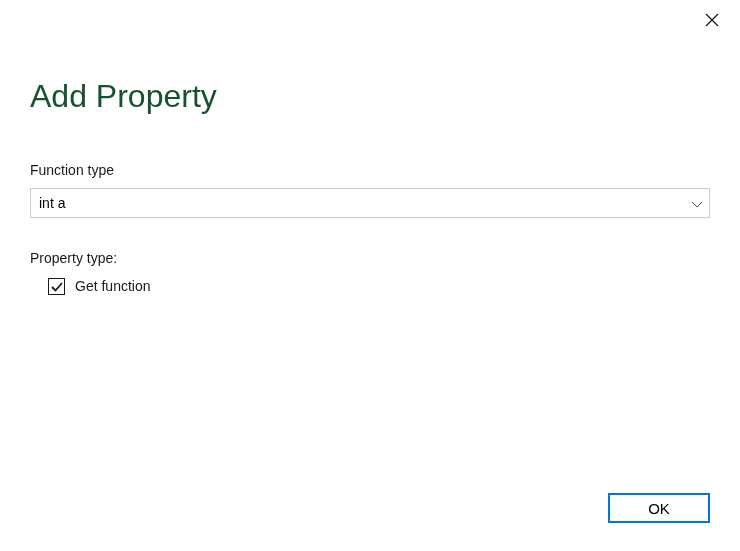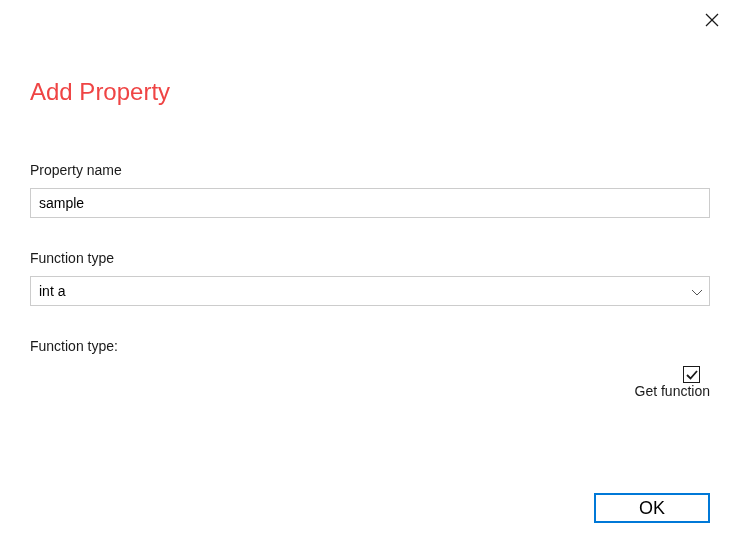--- a/index.html
+++ b/index.html
@@ -31,9 +31,9 @@
       height: 14px;
     }
     .dialog-title {
-      font-size: 24px;
+      font-size: 32px;
       font-weight: 400;
-      color: #ef4444;
+      color: #14532d;
       position: absolute;
       top: 78px;
       left: 30px;

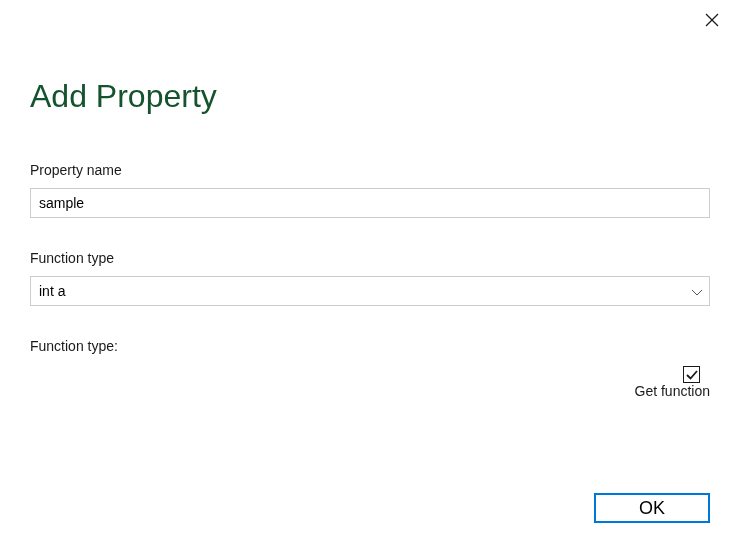--- a/index.html
+++ b/index.html
@@ -163,10 +163,6 @@
 
 <div class="form-area">
 
-  <div class="field-group">
-    <label class="field-label">Property name</label>
-    <input type="text" class="text-input" value="sample" style="">
-  </div>
 
   <div class="field-group">
     <label class="field-label">Function type</label>

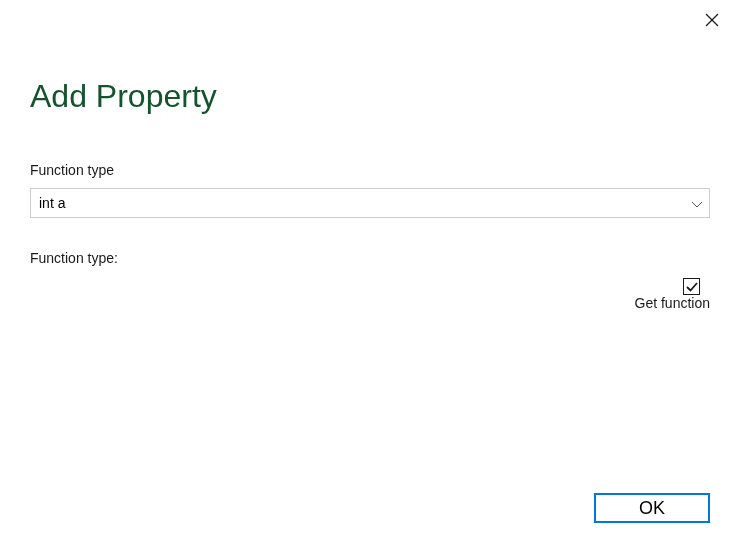--- a/index.html
+++ b/index.html
@@ -177,7 +177,7 @@
   </div>
 
   <div class="function-section">
-    <div class="function-label">Function type:</div>
+    <div class="function-label">Property type:</div>
 
     <div class="checkbox-row">
       <span class="cb checked">

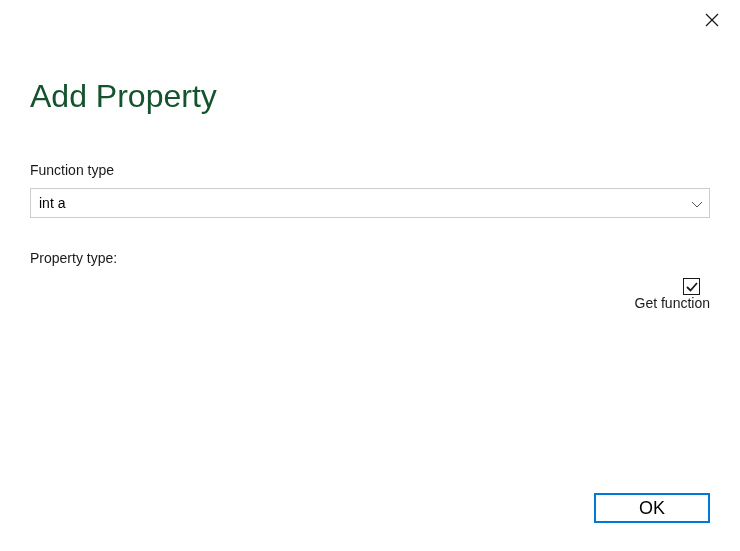--- a/index.html
+++ b/index.html
@@ -96,10 +96,9 @@
     }
     .checkbox-row {
       display: flex;
-      align-items: flex-end;
+      align-items: flex-start;
       margin-left: 18px;
       margin-bottom: 12px;
-      flex-direction: column;
     }
     .cb {
       width: 17px;

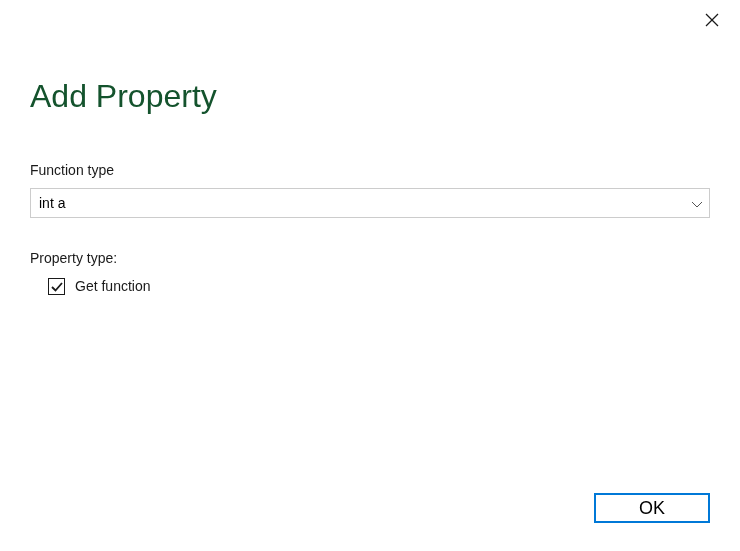--- a/index.html
+++ b/index.html
@@ -132,9 +132,9 @@
       gap: 10px;
     }
     .dlg-button {
-      width: 116px;
+      width: 102px;
       height: 30px;
-      font-size: 18px;
+      font-size: 15px;
       font-family: inherit;
       background: #efefef;
       border: 1px solid #adadad;

